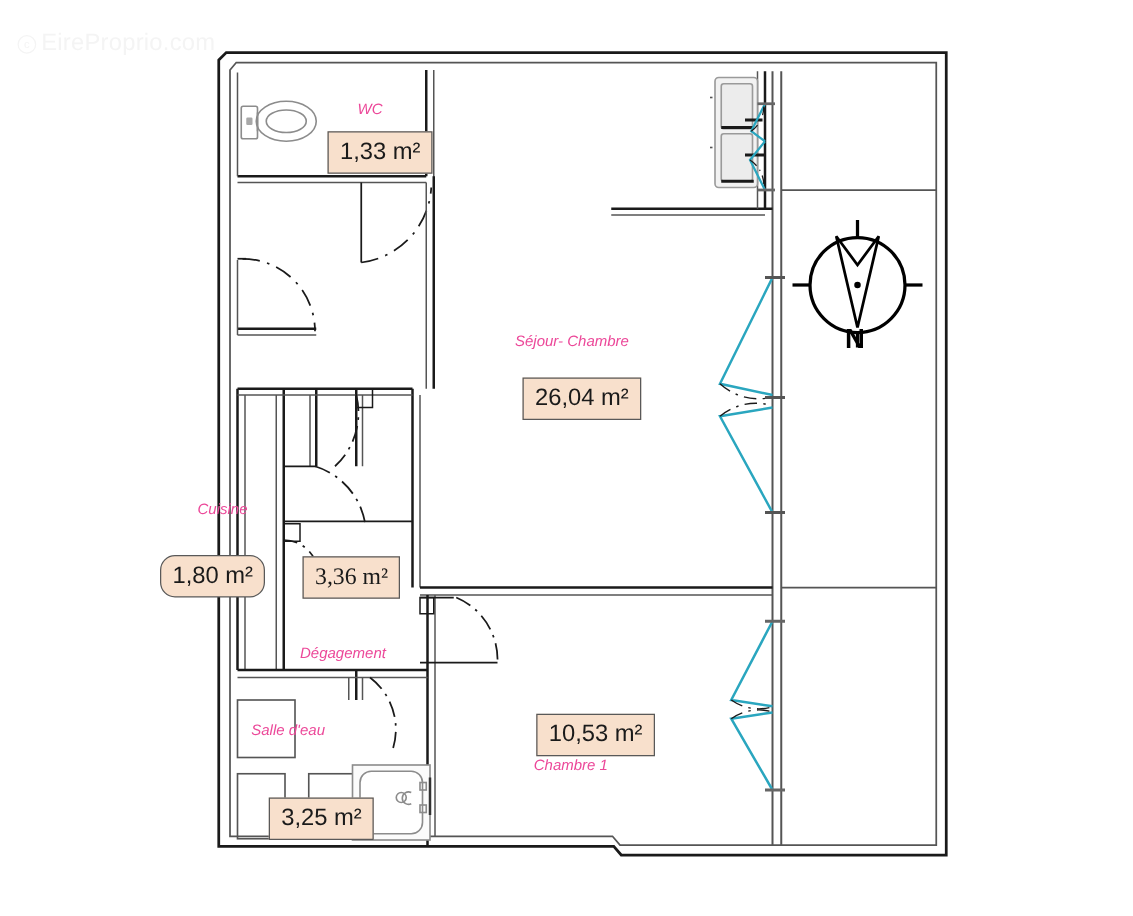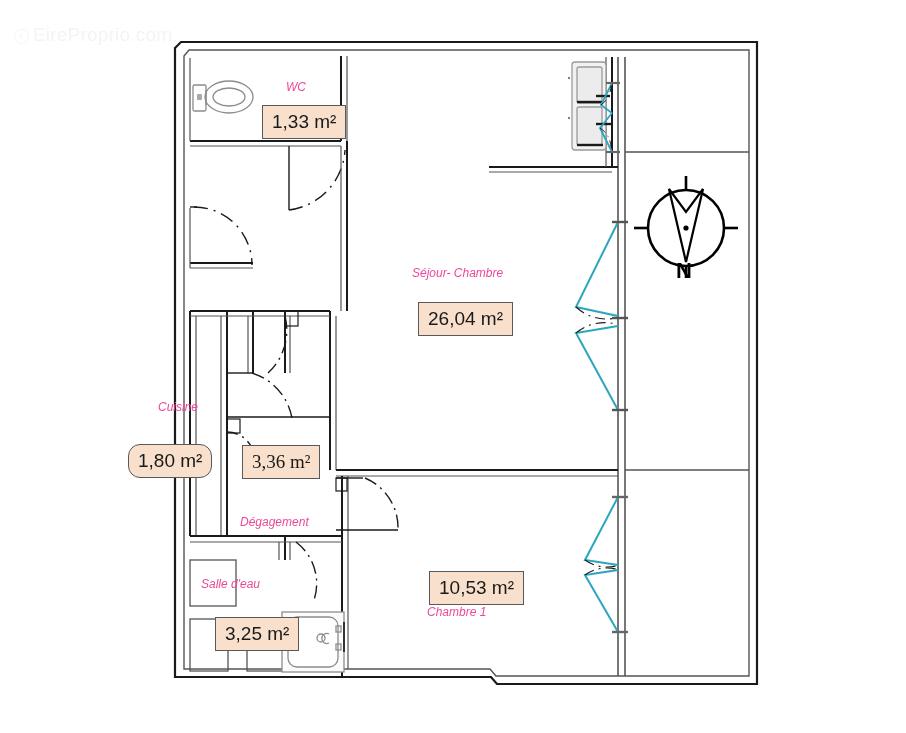--- a/index.html
+++ b/index.html
@@ -311,7 +311,7 @@
   <div class="area-box" style="left:418px; top:302px;">26,04 m²</div>
   <div class="area-box" style="left:128px; top:444px;border-radius:12px;">1,80 m²</div>
   <div class="area-box" style="left:242px; top:445px;font-family:Liberation Serif, serif;">3,36 m²</div>
-  <div class="area-box" style="left:215px; top:617px;">3,25 m²</div>
+  <div class="area-box" style="left:215px; top:638px;">3,25 m²</div>
   <div class="area-box" style="left:429px; top:546px;margin-top:25px;">10,53 m²</div>
 
 </div>

